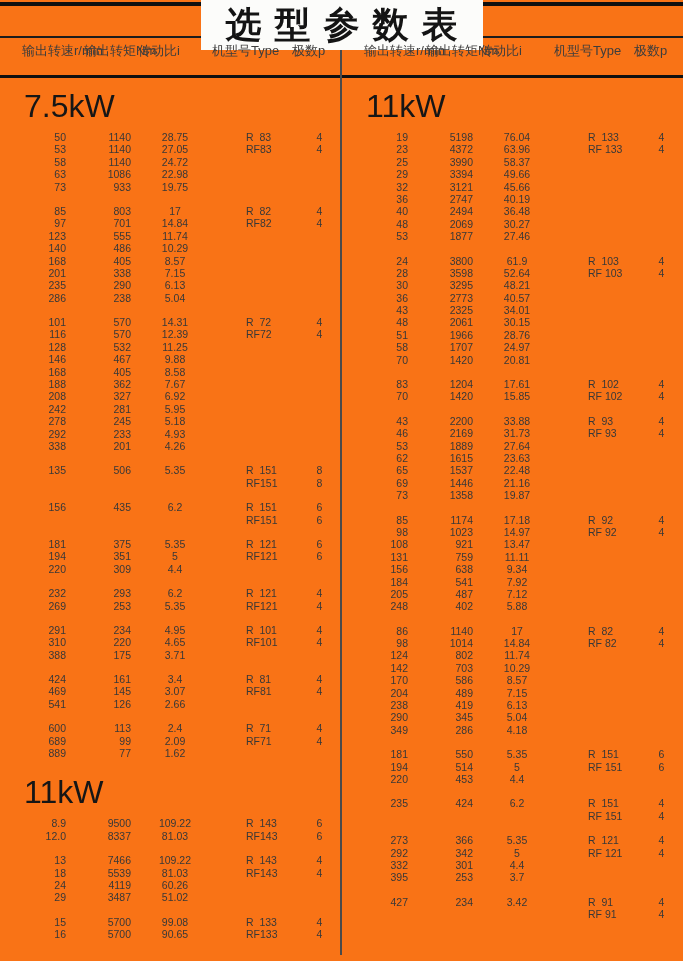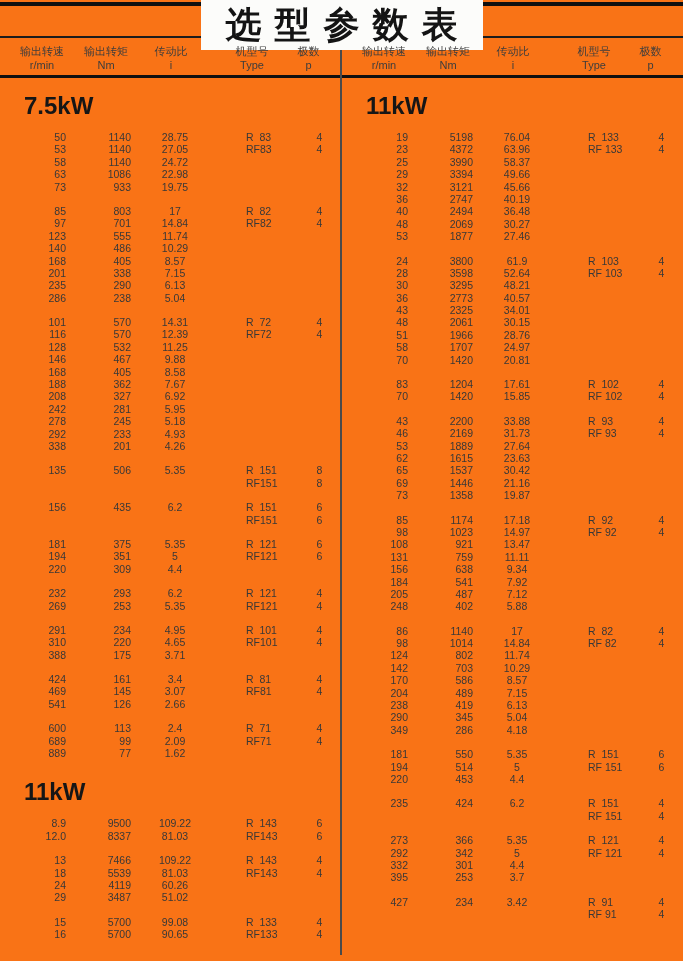--- a/index.html
+++ b/index.html
@@ -30,8 +30,8 @@
   .header-row { position:absolute; top:44px; left:0; width:683px; display:flex; z-index:2; }
   .hgroup { width:341px; display:flex; flex-shrink:0; }
   .hgroup + .hgroup { margin-left:1px; }
-  .hcell { display:flex; flex-direction:column; align-items:center; box-sizing:border-box;
-           font-size:11px; color:#3d3d3d; line-height:14px; }
+  .hcell { display:flex; align-items:center; box-sizing:border-box;
+           font-size:13px; color:#3d3d3d; line-height:14px; }
   .hcell span { white-space:nowrap; }
   .hc-speed  { width:62px; padding-left:22px; }
   .hc-torque { width:66px; padding-left:22px; }

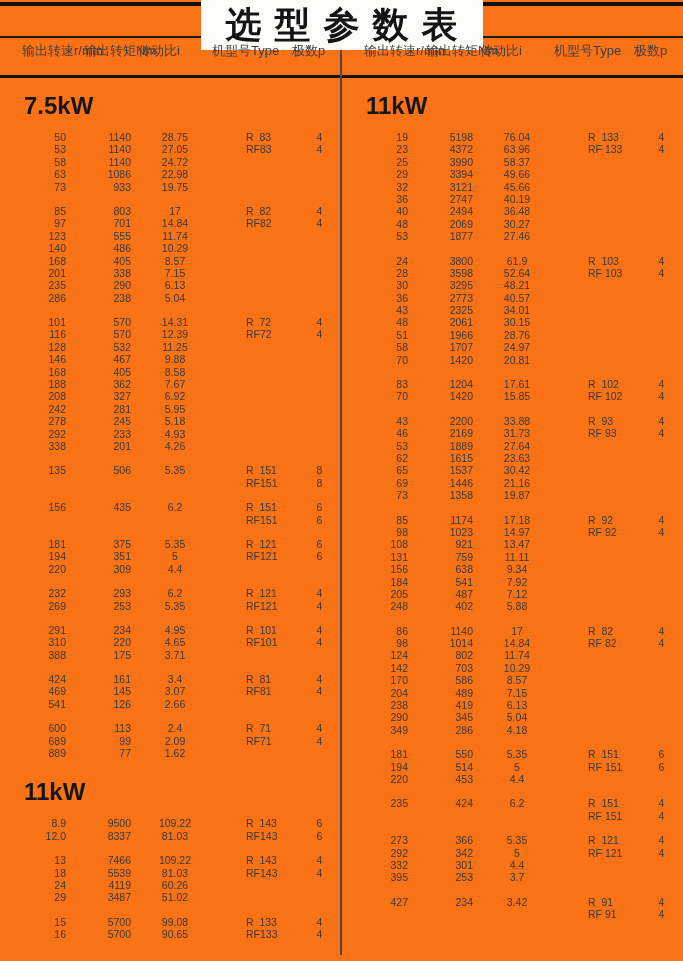--- a/index.html
+++ b/index.html
@@ -44,7 +44,7 @@
   .col-right { left:342px; }
 
   .section-title {
-    font-size:24px; font-weight:bold; color:#161616;
+    font-size:32px; font-weight:normal; color:#161616;
     margin:7px 0 10px 24px; line-height:30px;
   }
   .block { margin-bottom:12px;padding-left:9px; }

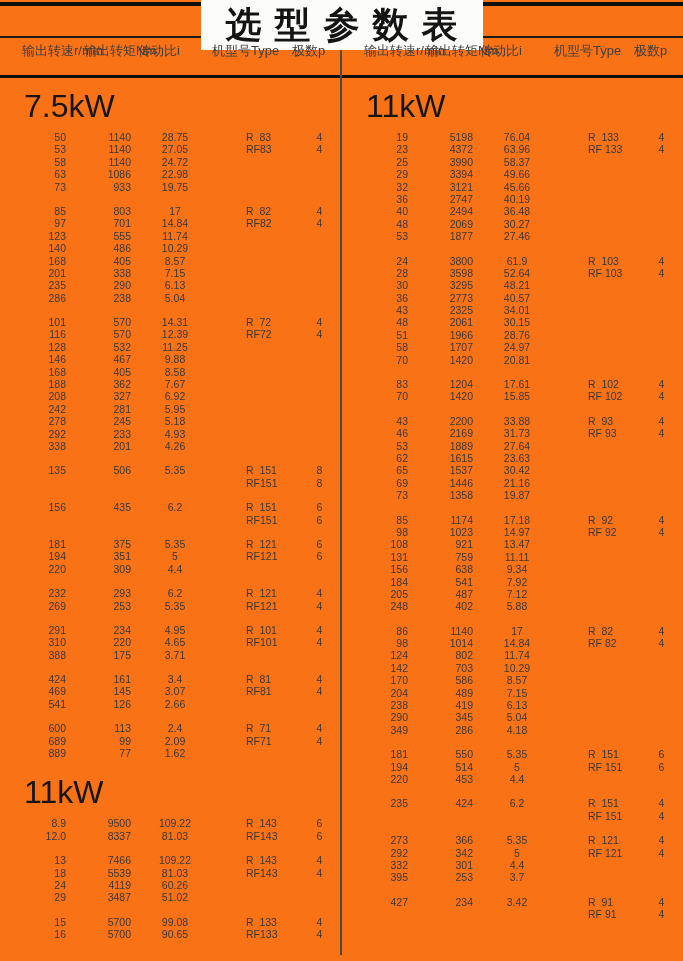--- a/index.html
+++ b/index.html
@@ -680,7 +680,7 @@
         <div class="row">
           <span class="cell c-speed">65</span>
           <span class="cell c-torque">1537</span>
-          <span class="cell c-ratio">30.42</span>
+          <span class="cell c-ratio">22.48</span>
           <span class="cell c-type"></span>
           <span class="cell c-poles"></span>
         </div>

